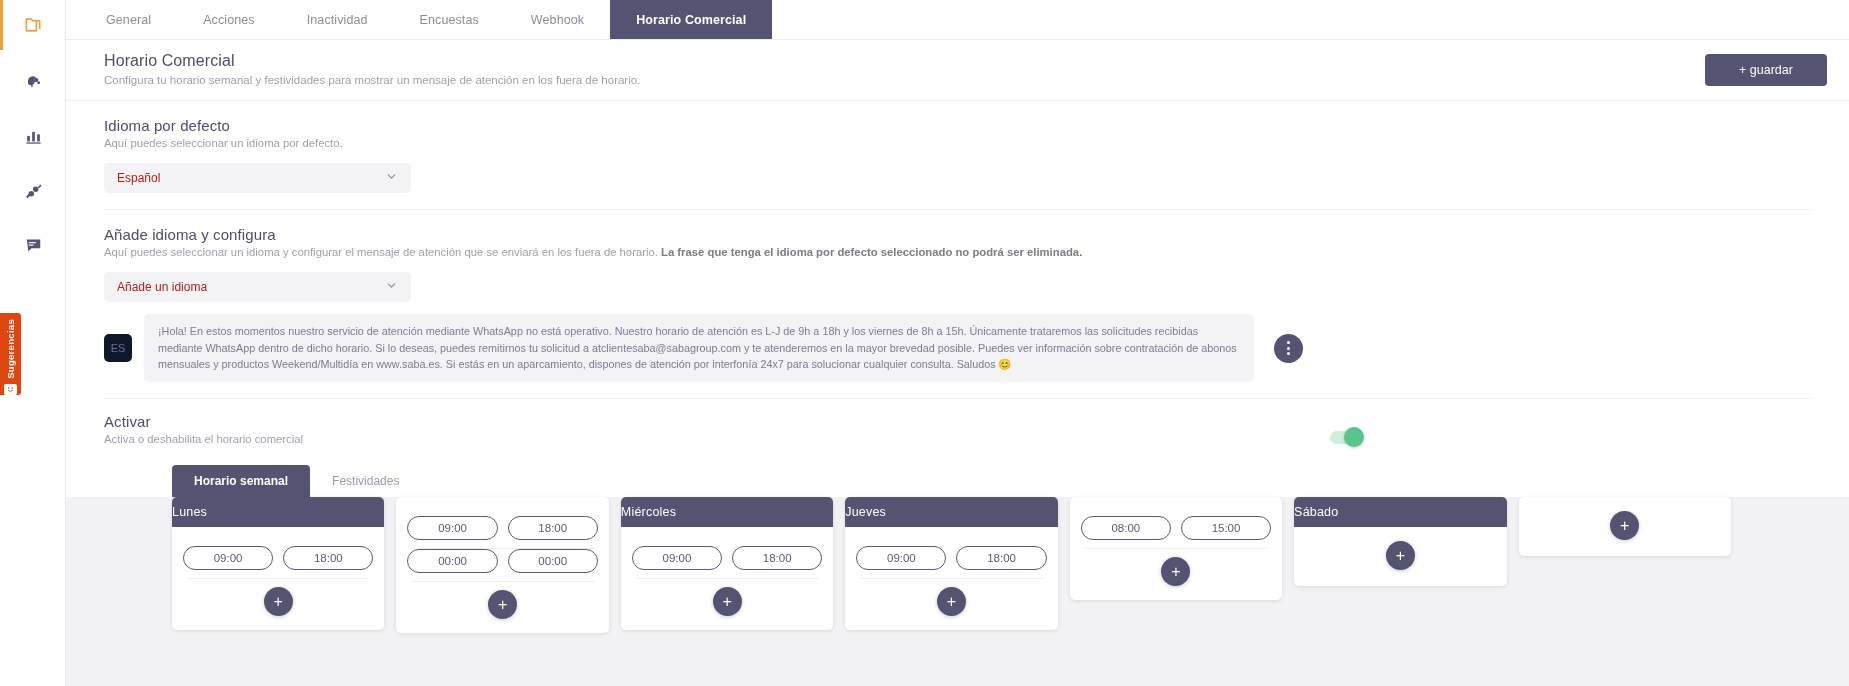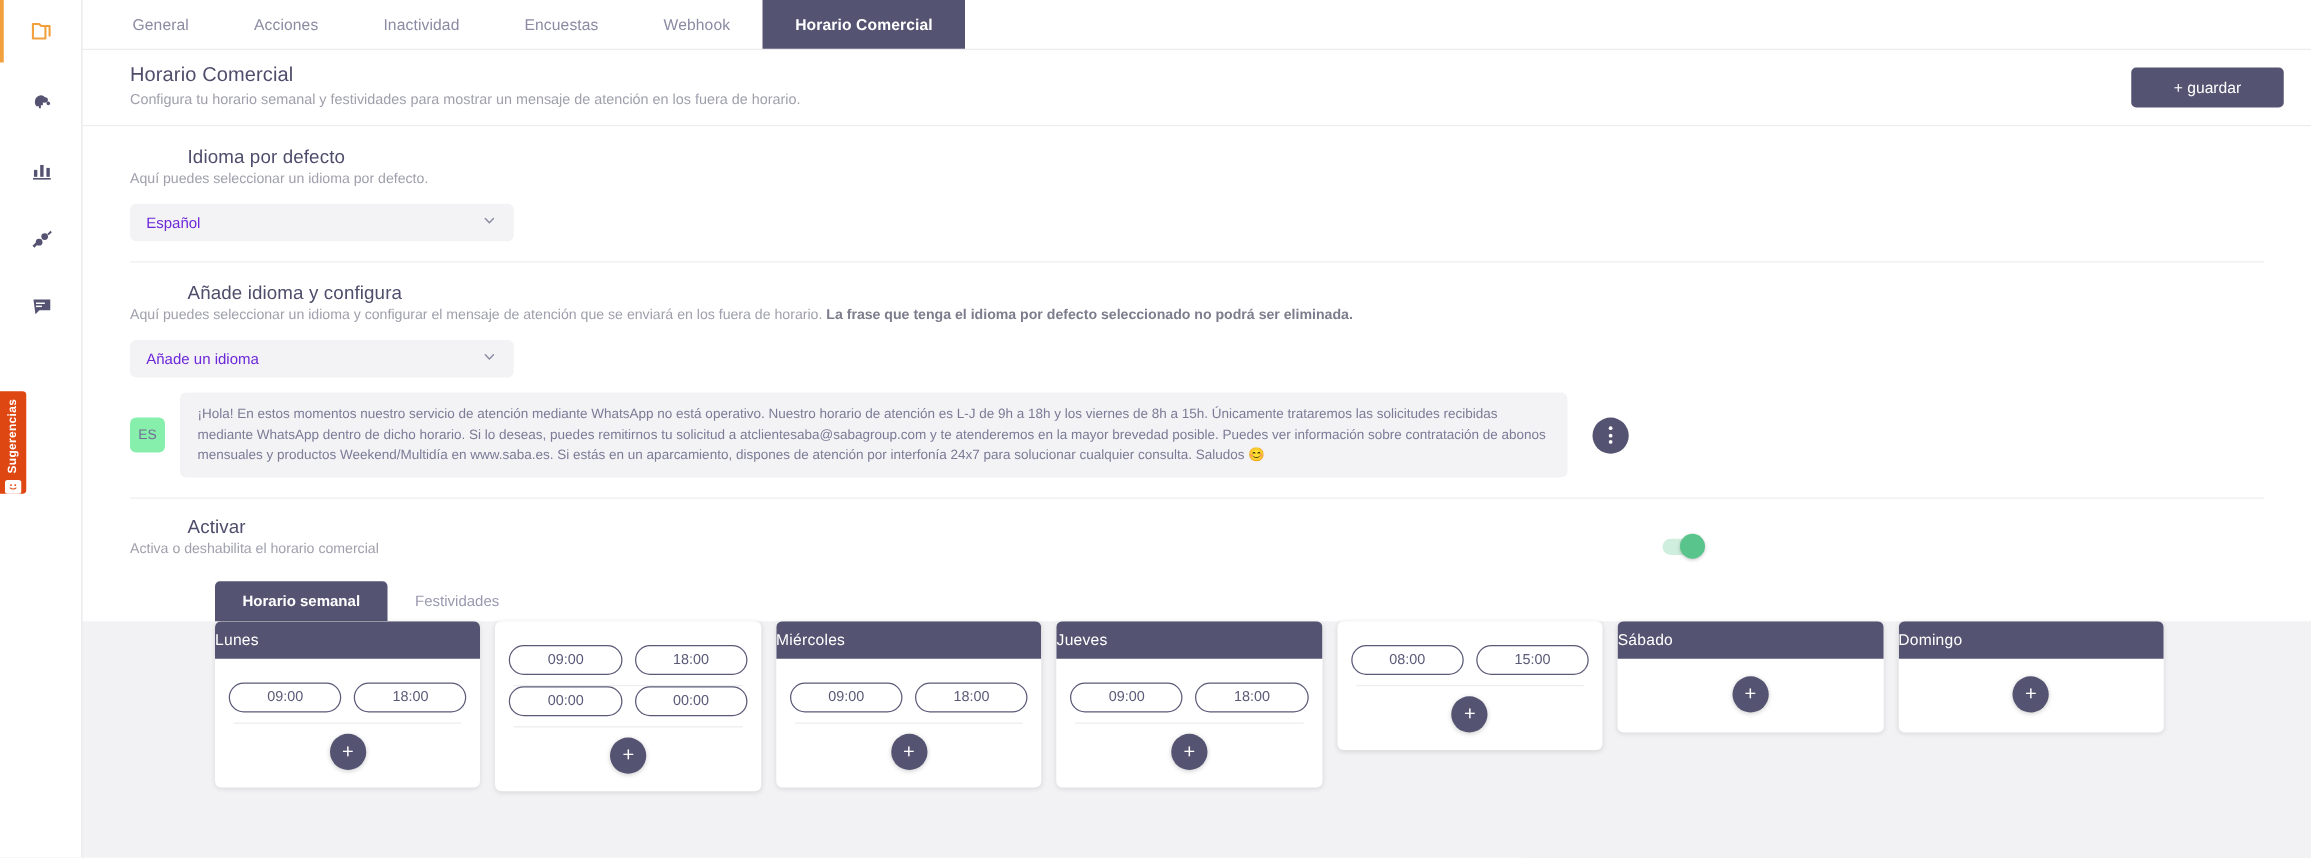--- a/index.html
+++ b/index.html
@@ -92,7 +92,7 @@
   }
 
   .section { padding: 16px 38px 0 38px; }
-  .section-title { font-size: 15px; color: #4e4d6b; letter-spacing: .1px; margin-left: 46px; }
+  .section-title { font-size: 15px; color: #4e4d6b; letter-spacing: .1px; }
   .section-sub { font-size: 11.3px; color: #a0a0ad; margin-top: 3px; }
   .section-sub b { color: #7c7c8c; }
 

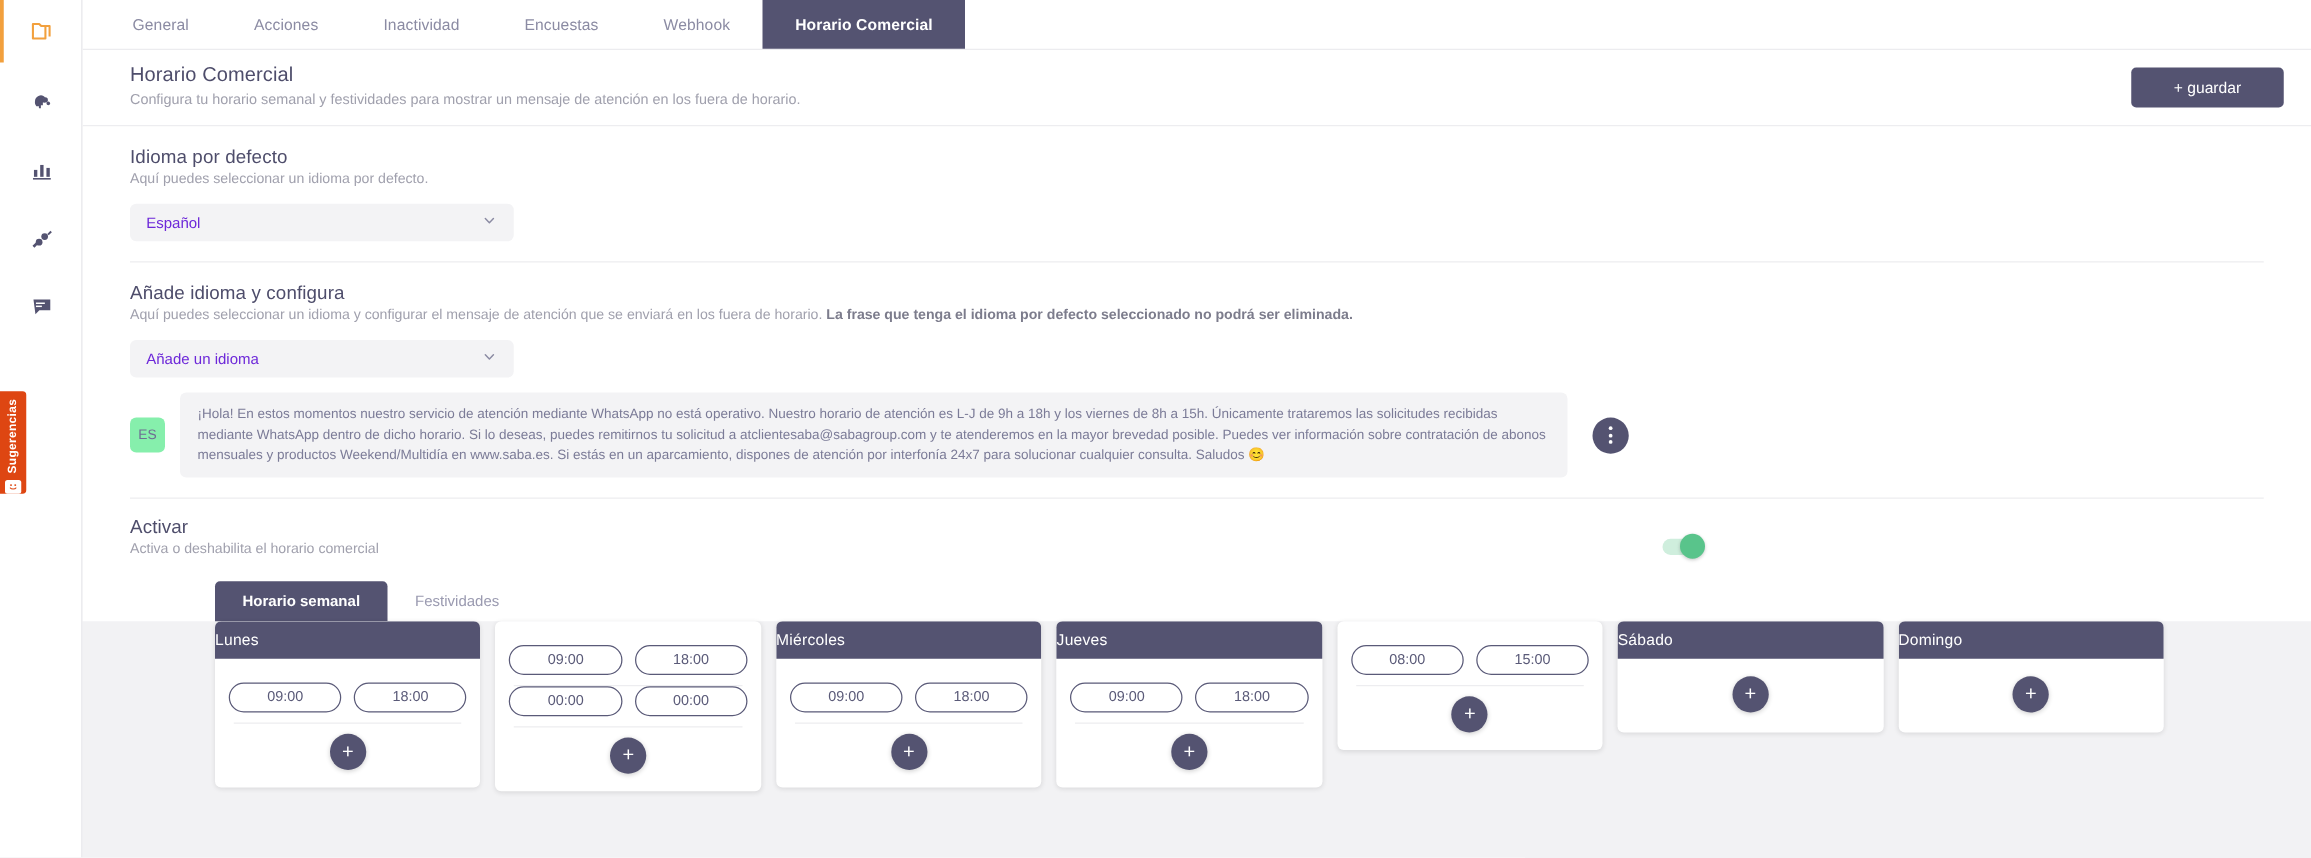--- a/index.html
+++ b/index.html
@@ -101,7 +101,7 @@
     width: 307px; height: 30px;
     background: #f3f3f5; border-radius: 5px;
     display: flex; align-items: center; justify-content: space-between;
-    padding: 0 13px; font-size: 12px; color: #6d28d9; cursor: pointer;
+    padding: 0 13px; font-size: 12px; color: #b91c1c; cursor: pointer;
   }
   .chev { color: #8b8ba3; }
 

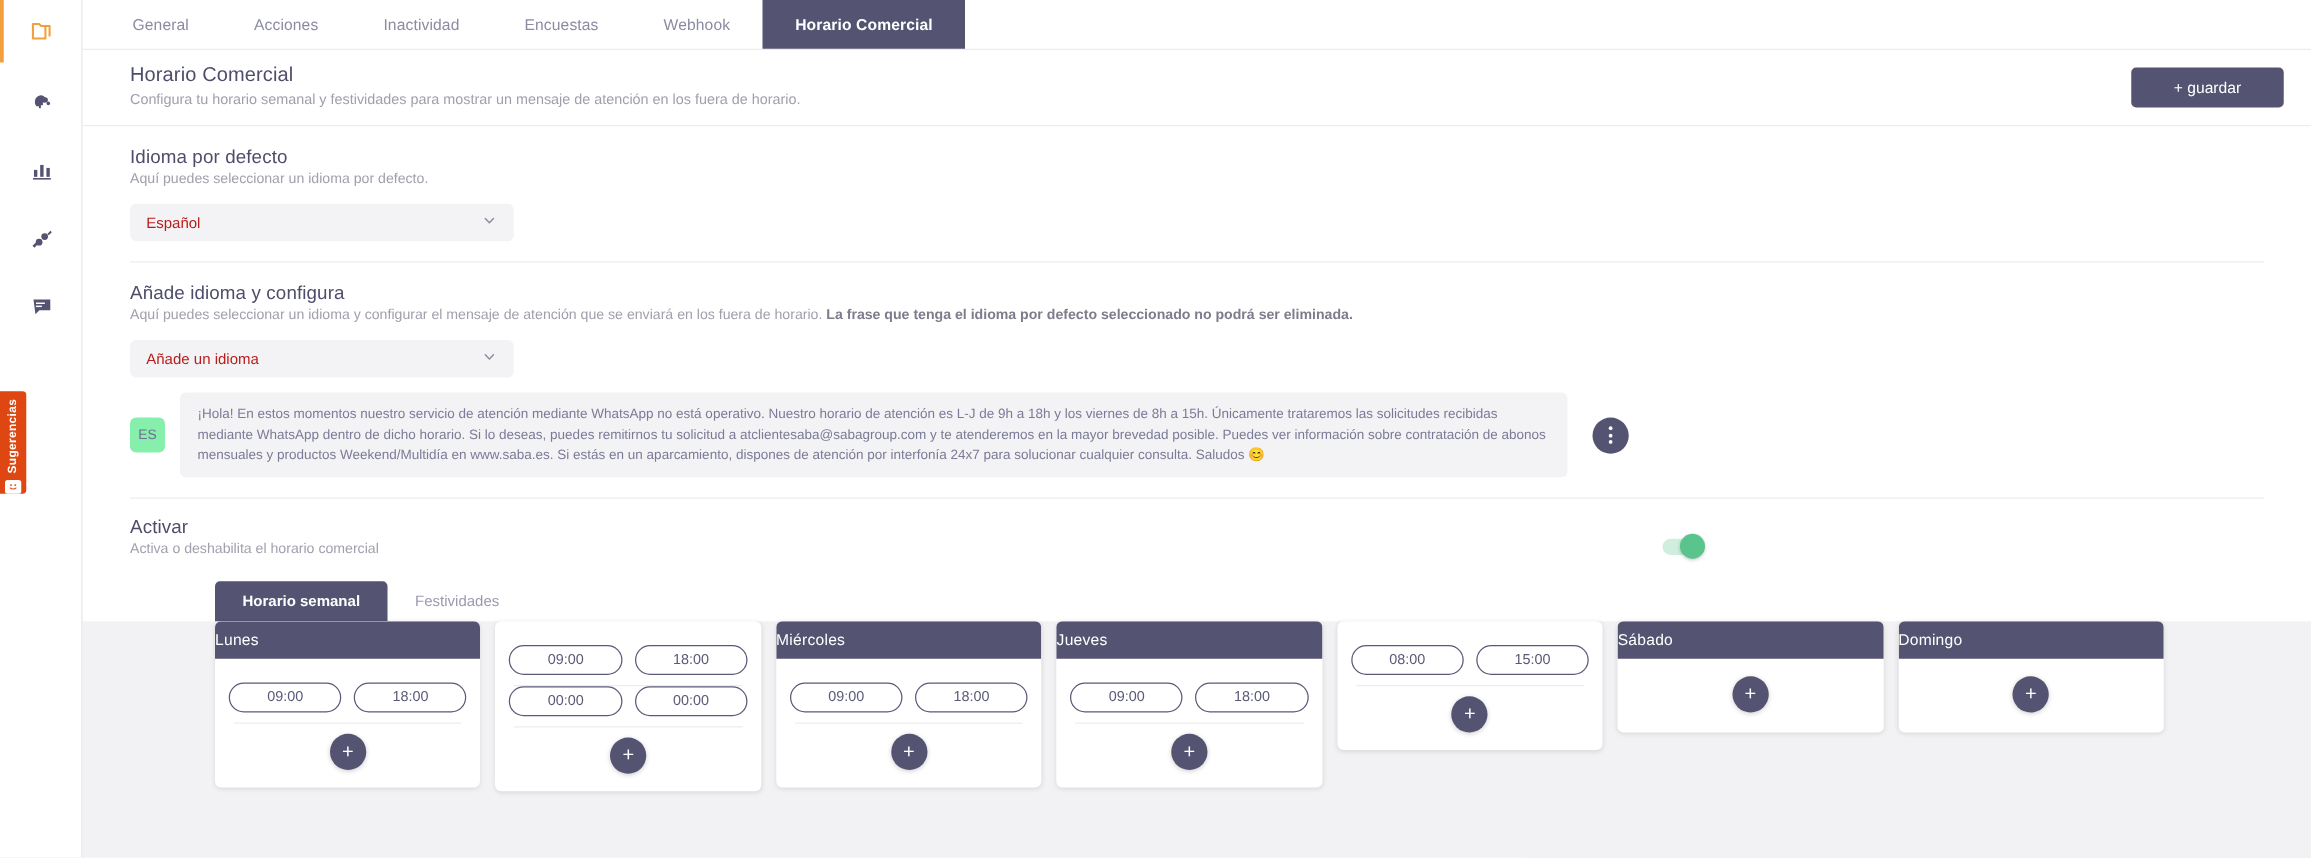--- a/index.html
+++ b/index.html
@@ -110,7 +110,7 @@
   
   .msg-row { display: flex; align-items: center; padding: 12px 38px 0 38px; gap: 12px; }
   .es-badge {
-    width: 28px; height: 28px; background: #86efac; border-radius: 5px;
+    width: 28px; height: 28px; background: #0f172a; border-radius: 5px;
     display: flex; align-items: center; justify-content: center;
     font-size: 11px; color: #6f6f93; flex: 0 0 28px;
   }

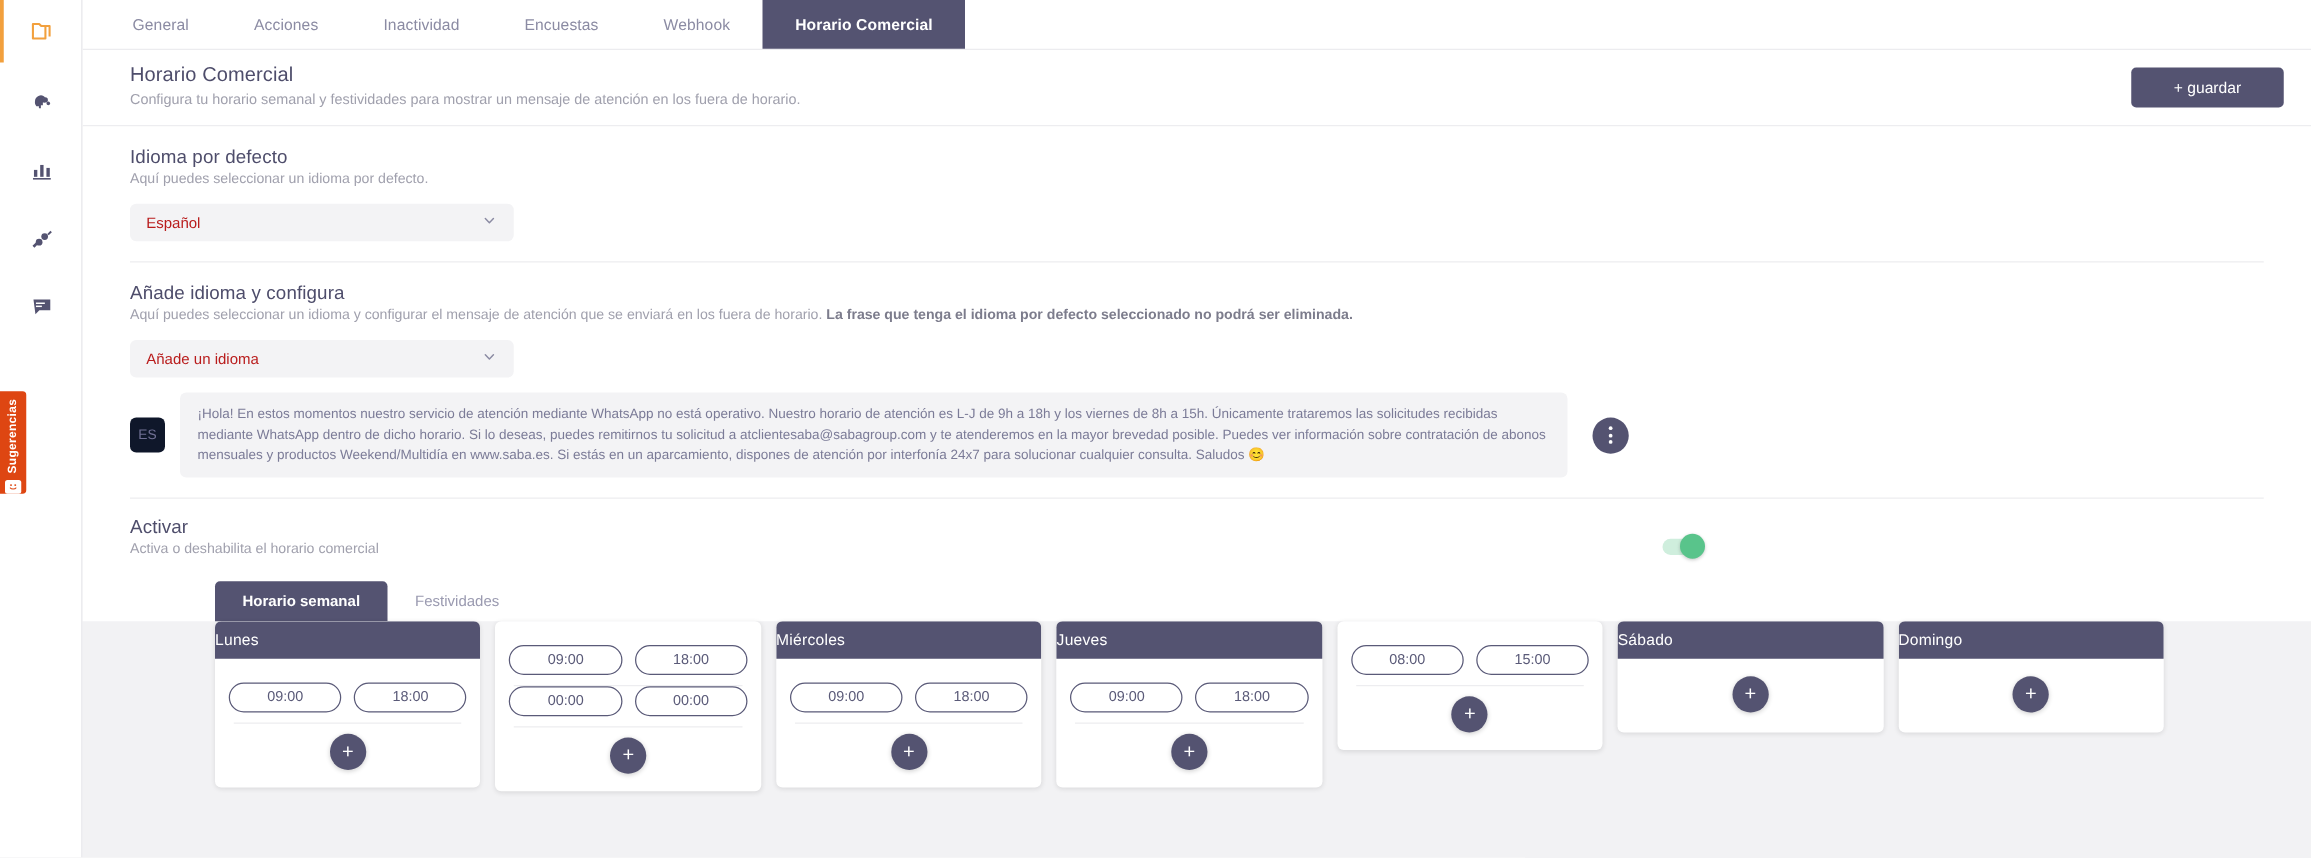--- a/index.html
+++ b/index.html
@@ -397,7 +397,6 @@
           </div>
         </div>
         <div class="daycard">
-          <div class="day-head">Domingo</div>
           <div class="day-body empty">
             <div class="add-btn">+</div>
           </div>

